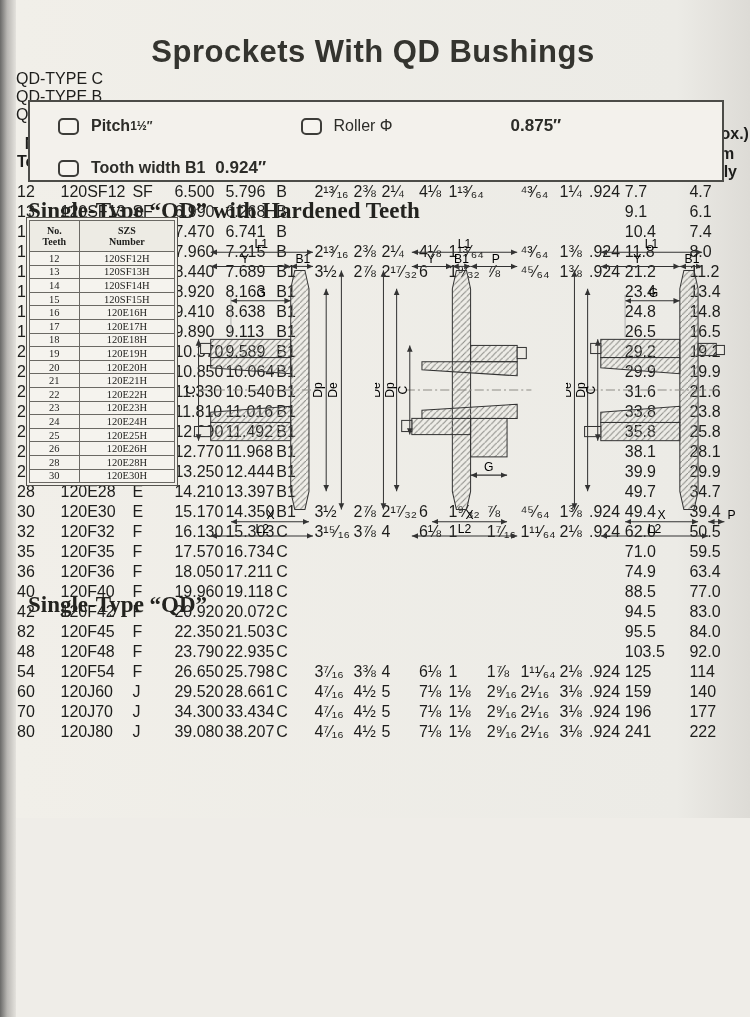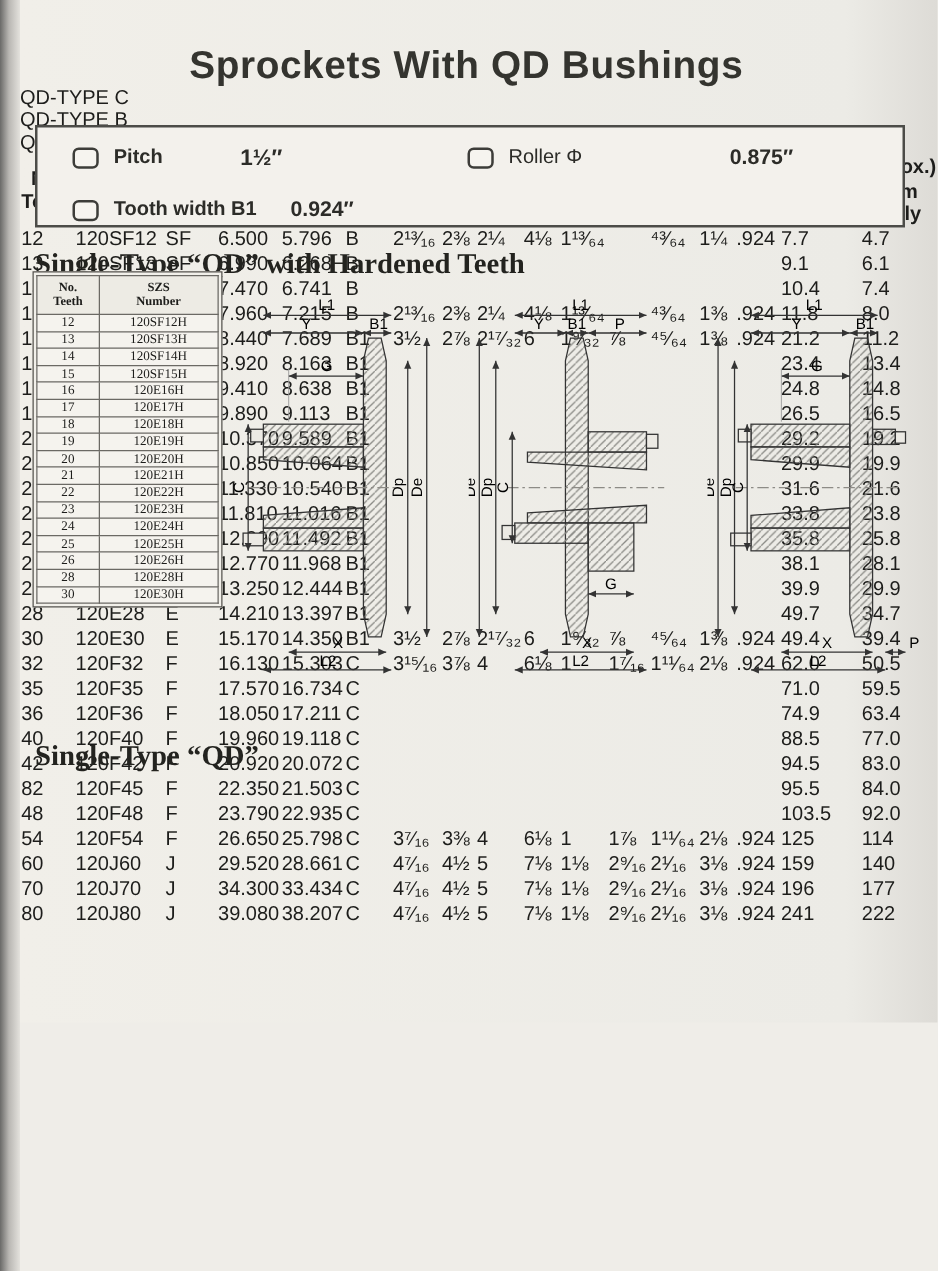--- a/index.html
+++ b/index.html
@@ -34,7 +34,7 @@
   }
   .speclabel{font-size:16px;font-weight:bold;color:#2c2c28;}
   .specval{font-size:17px;font-weight:bold;color:#2c2c28;}
-  .v-pitch{margin-left:62px;font-size:18px;}
+  .v-pitch{font-size:12px;}
   .v-roller{margin-left:118px;}
   .v-tooth{margin-left:27px;}
   .spec2{margin-left:120px;}

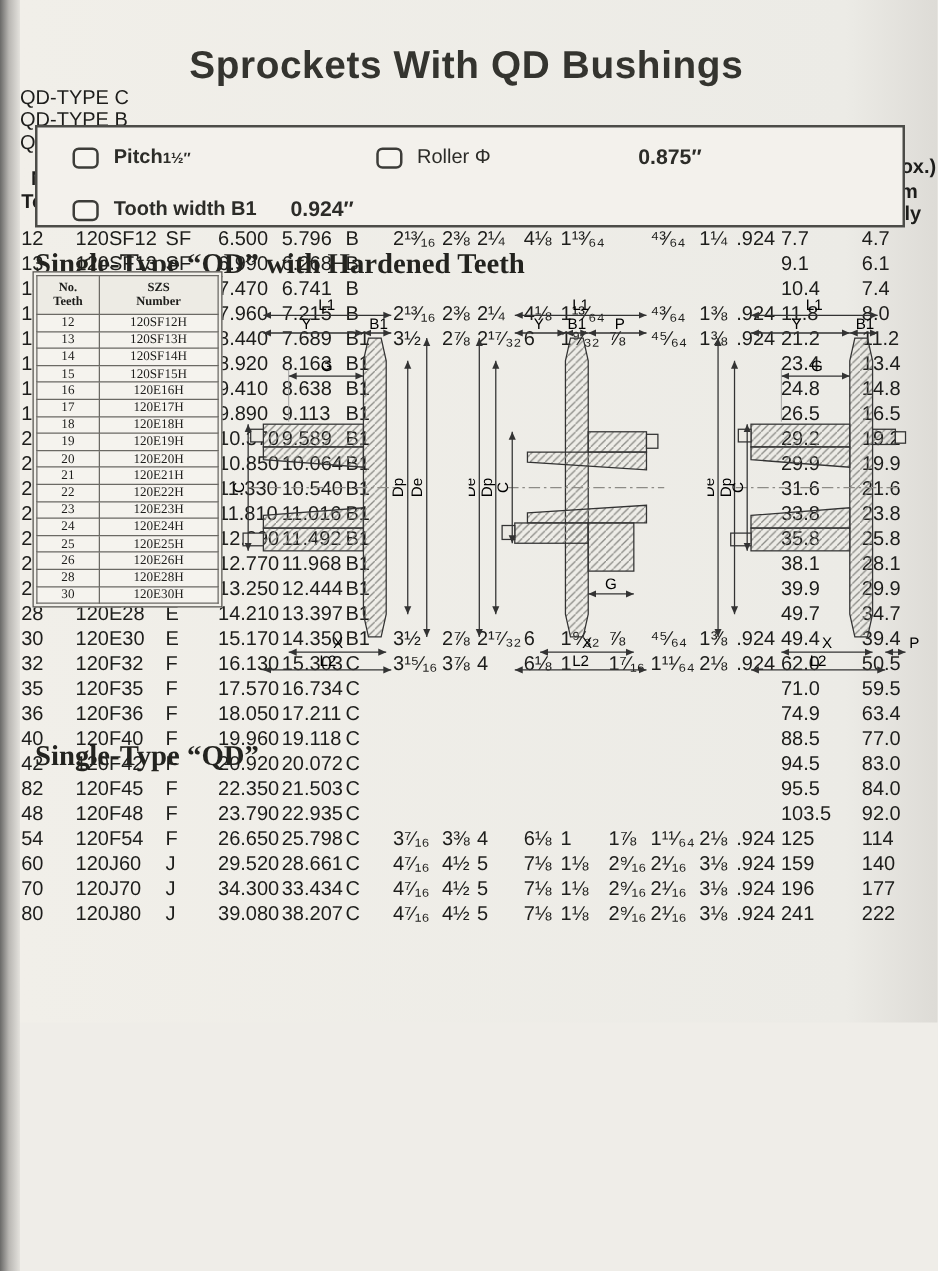--- a/index.html
+++ b/index.html
@@ -36,7 +36,7 @@
   .specval{font-size:17px;font-weight:bold;color:#2c2c28;}
   .v-pitch{font-size:12px;}
   .v-roller{margin-left:118px;}
-  .v-tooth{margin-left:27px;}
+  .v-tooth{margin-left:10px;}
   .spec2{margin-left:120px;}
 
   .h-serif{

